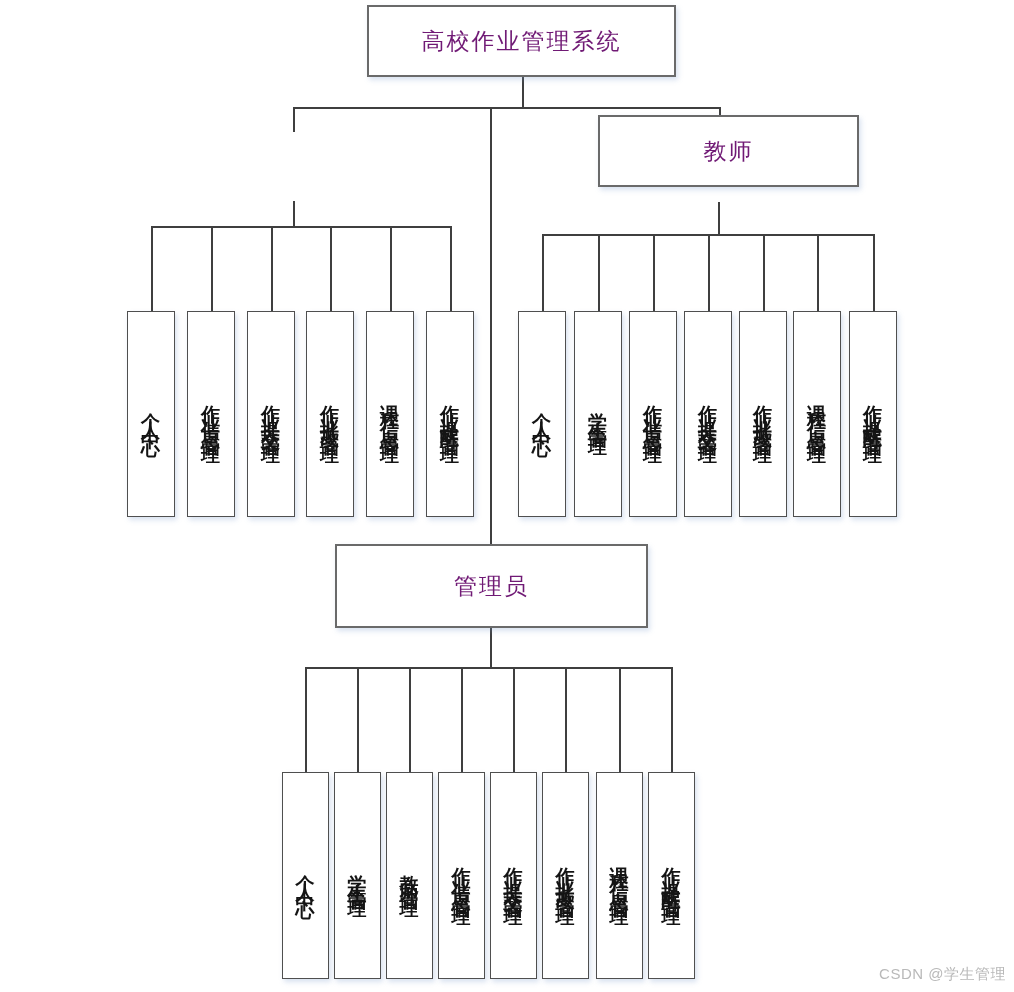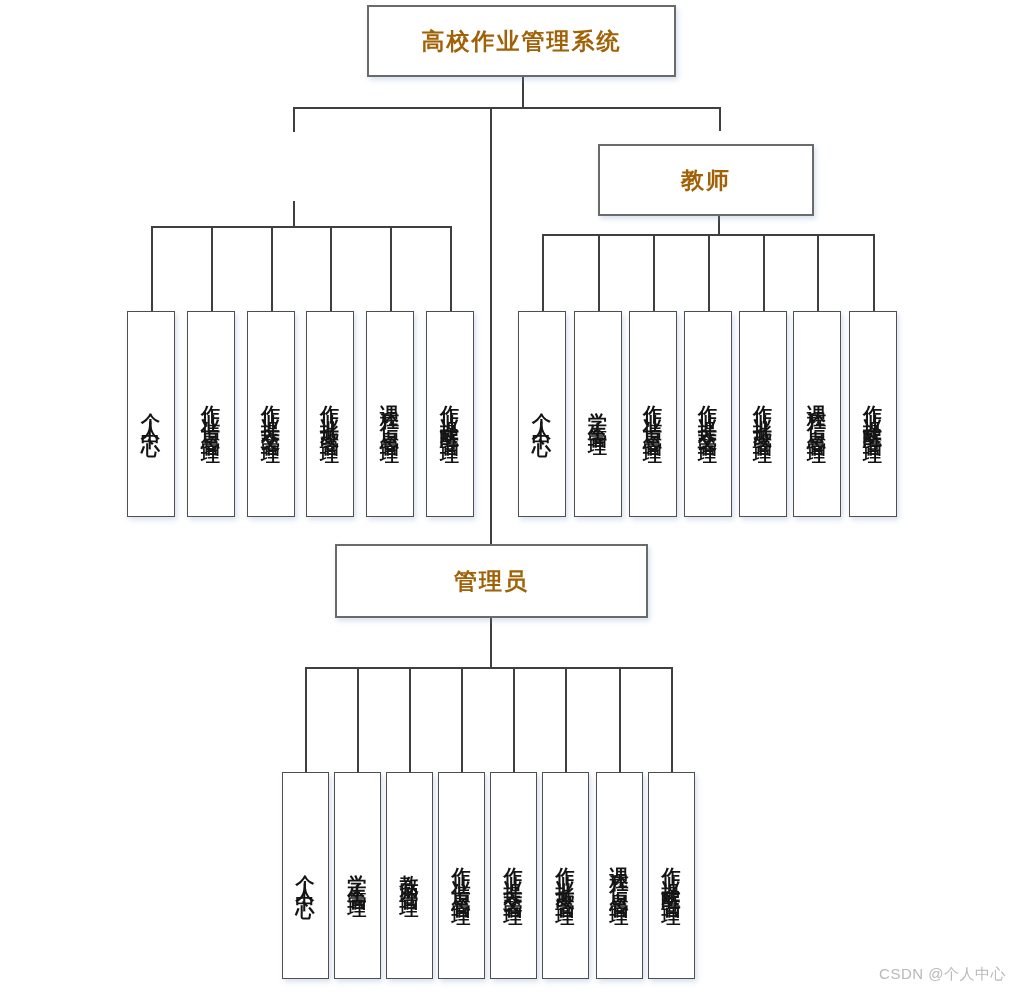--- a/index.html
+++ b/index.html
@@ -16,7 +16,7 @@
     box-shadow:2px 3px 5px rgba(120,150,200,0.28);
   }
   .hlabel {
-    font-size:23px; letter-spacing:2px; color:#a16207; white-space:nowrap;font-weight:bold;
+    font-size:23px; letter-spacing:2px; color:#701a75; white-space:nowrap;
   }
   .vbox { border:1.8px solid #4f4f4f; }
   .vlabel {

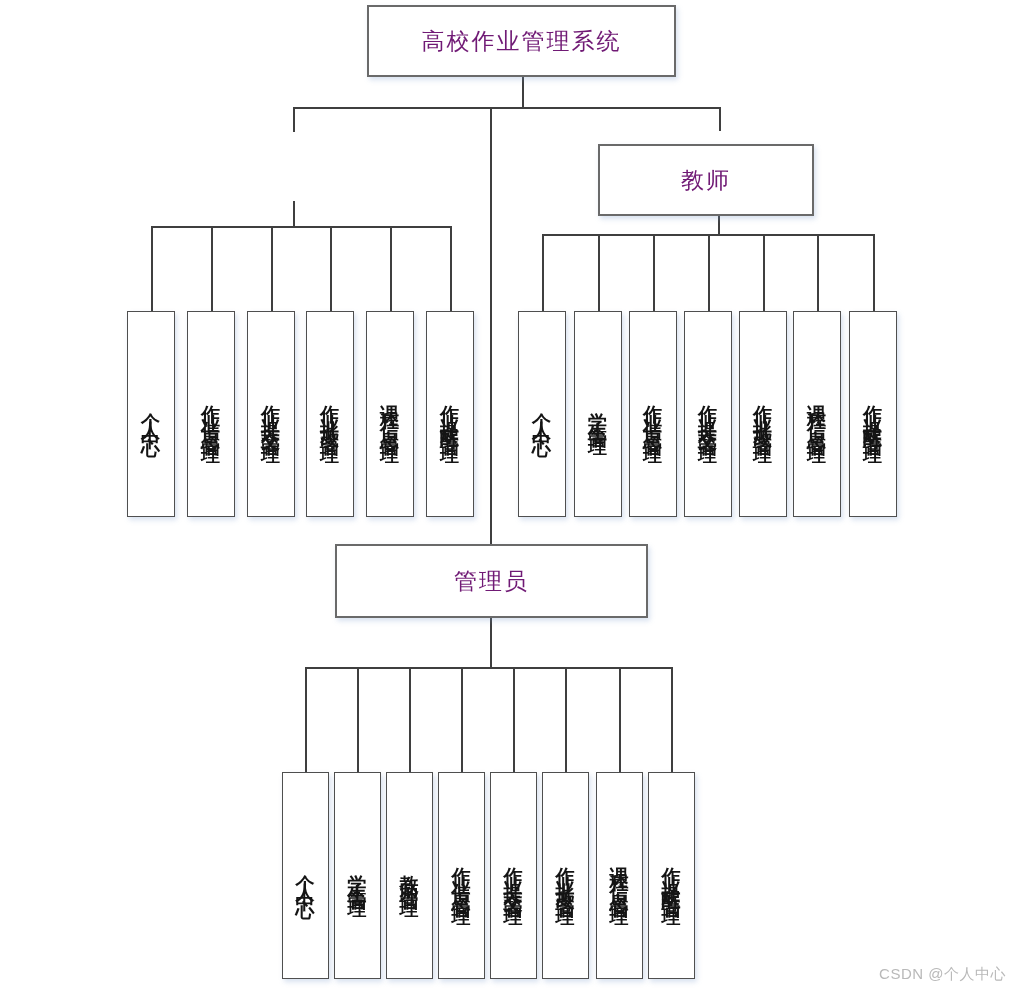--- a/index.html
+++ b/index.html
@@ -74,7 +74,7 @@
     <span class="hlabel">高校作业管理系统</span>
   </div>
 
-  <div class="box" style="left:598px;top:144px;width:216px;height:72px">
+  <div class="box" style="left:598px;top:115px;width:261px;height:72px">
     <span class="hlabel">教师</span>
   </div>
   <div class="box" style="left:335px;top:544px;width:313px;height:74px">

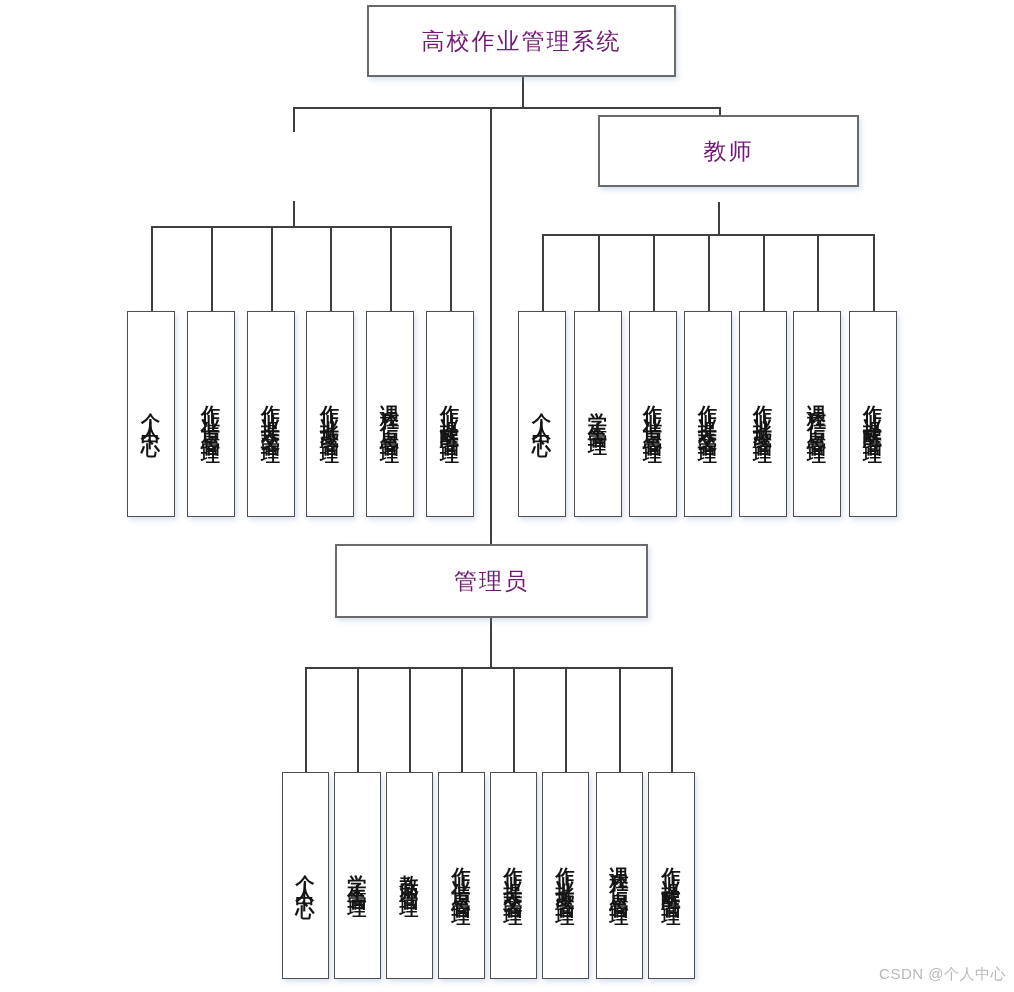--- a/index.html
+++ b/index.html
@@ -77,7 +77,7 @@
   <div class="box" style="left:598px;top:115px;width:261px;height:72px">
     <span class="hlabel">教师</span>
   </div>
-  <div class="box" style="left:335px;top:544px;width:313px;height:74px">
+  <div class="box" style="left:335px;top:544px;width:313px;height:84px">
     <span class="hlabel">管理员</span>
   </div>
 

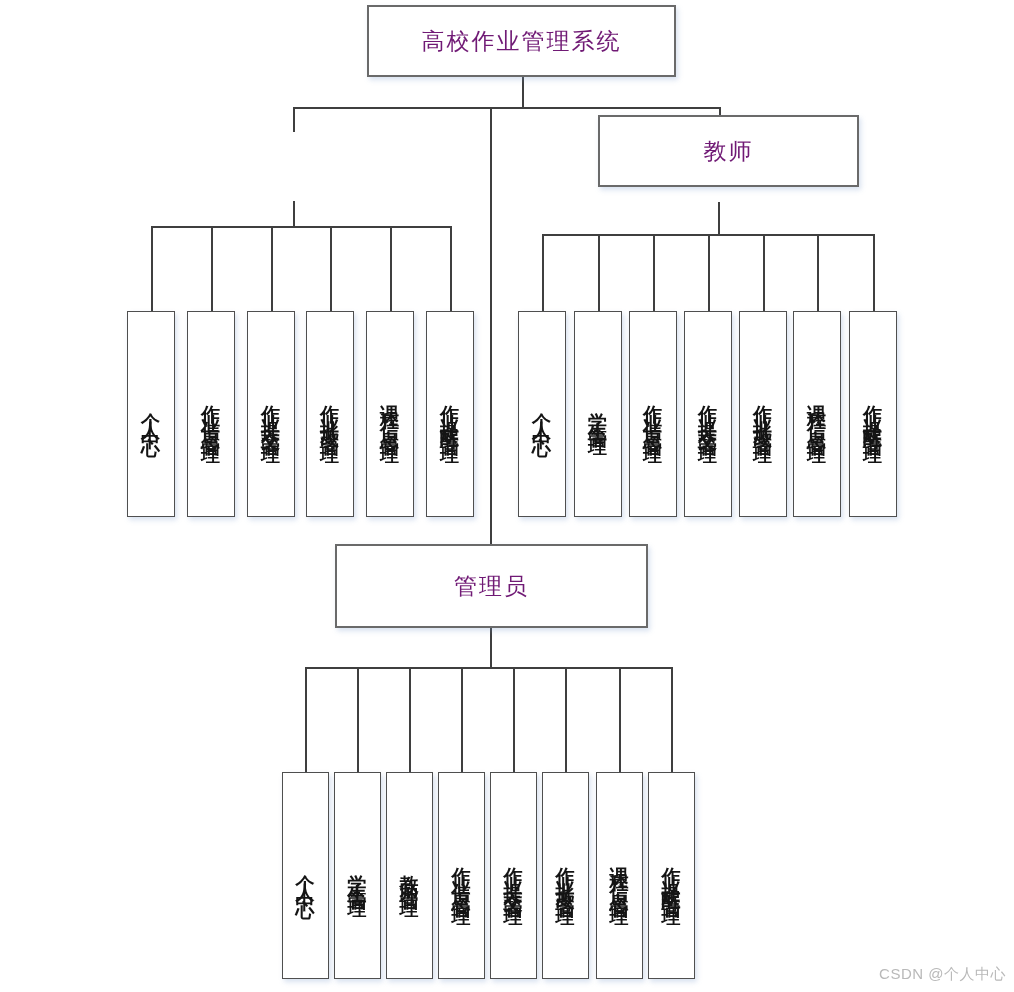--- a/index.html
+++ b/index.html
@@ -147,7 +147,7 @@
     <span class="vlabel">作业提醒管理</span>
   </div>
 
-  <div class="watermark">CSDN @个人中心</div>
+  <div class="watermark">CSDN @学生管理</div>
 
 </div>
 

